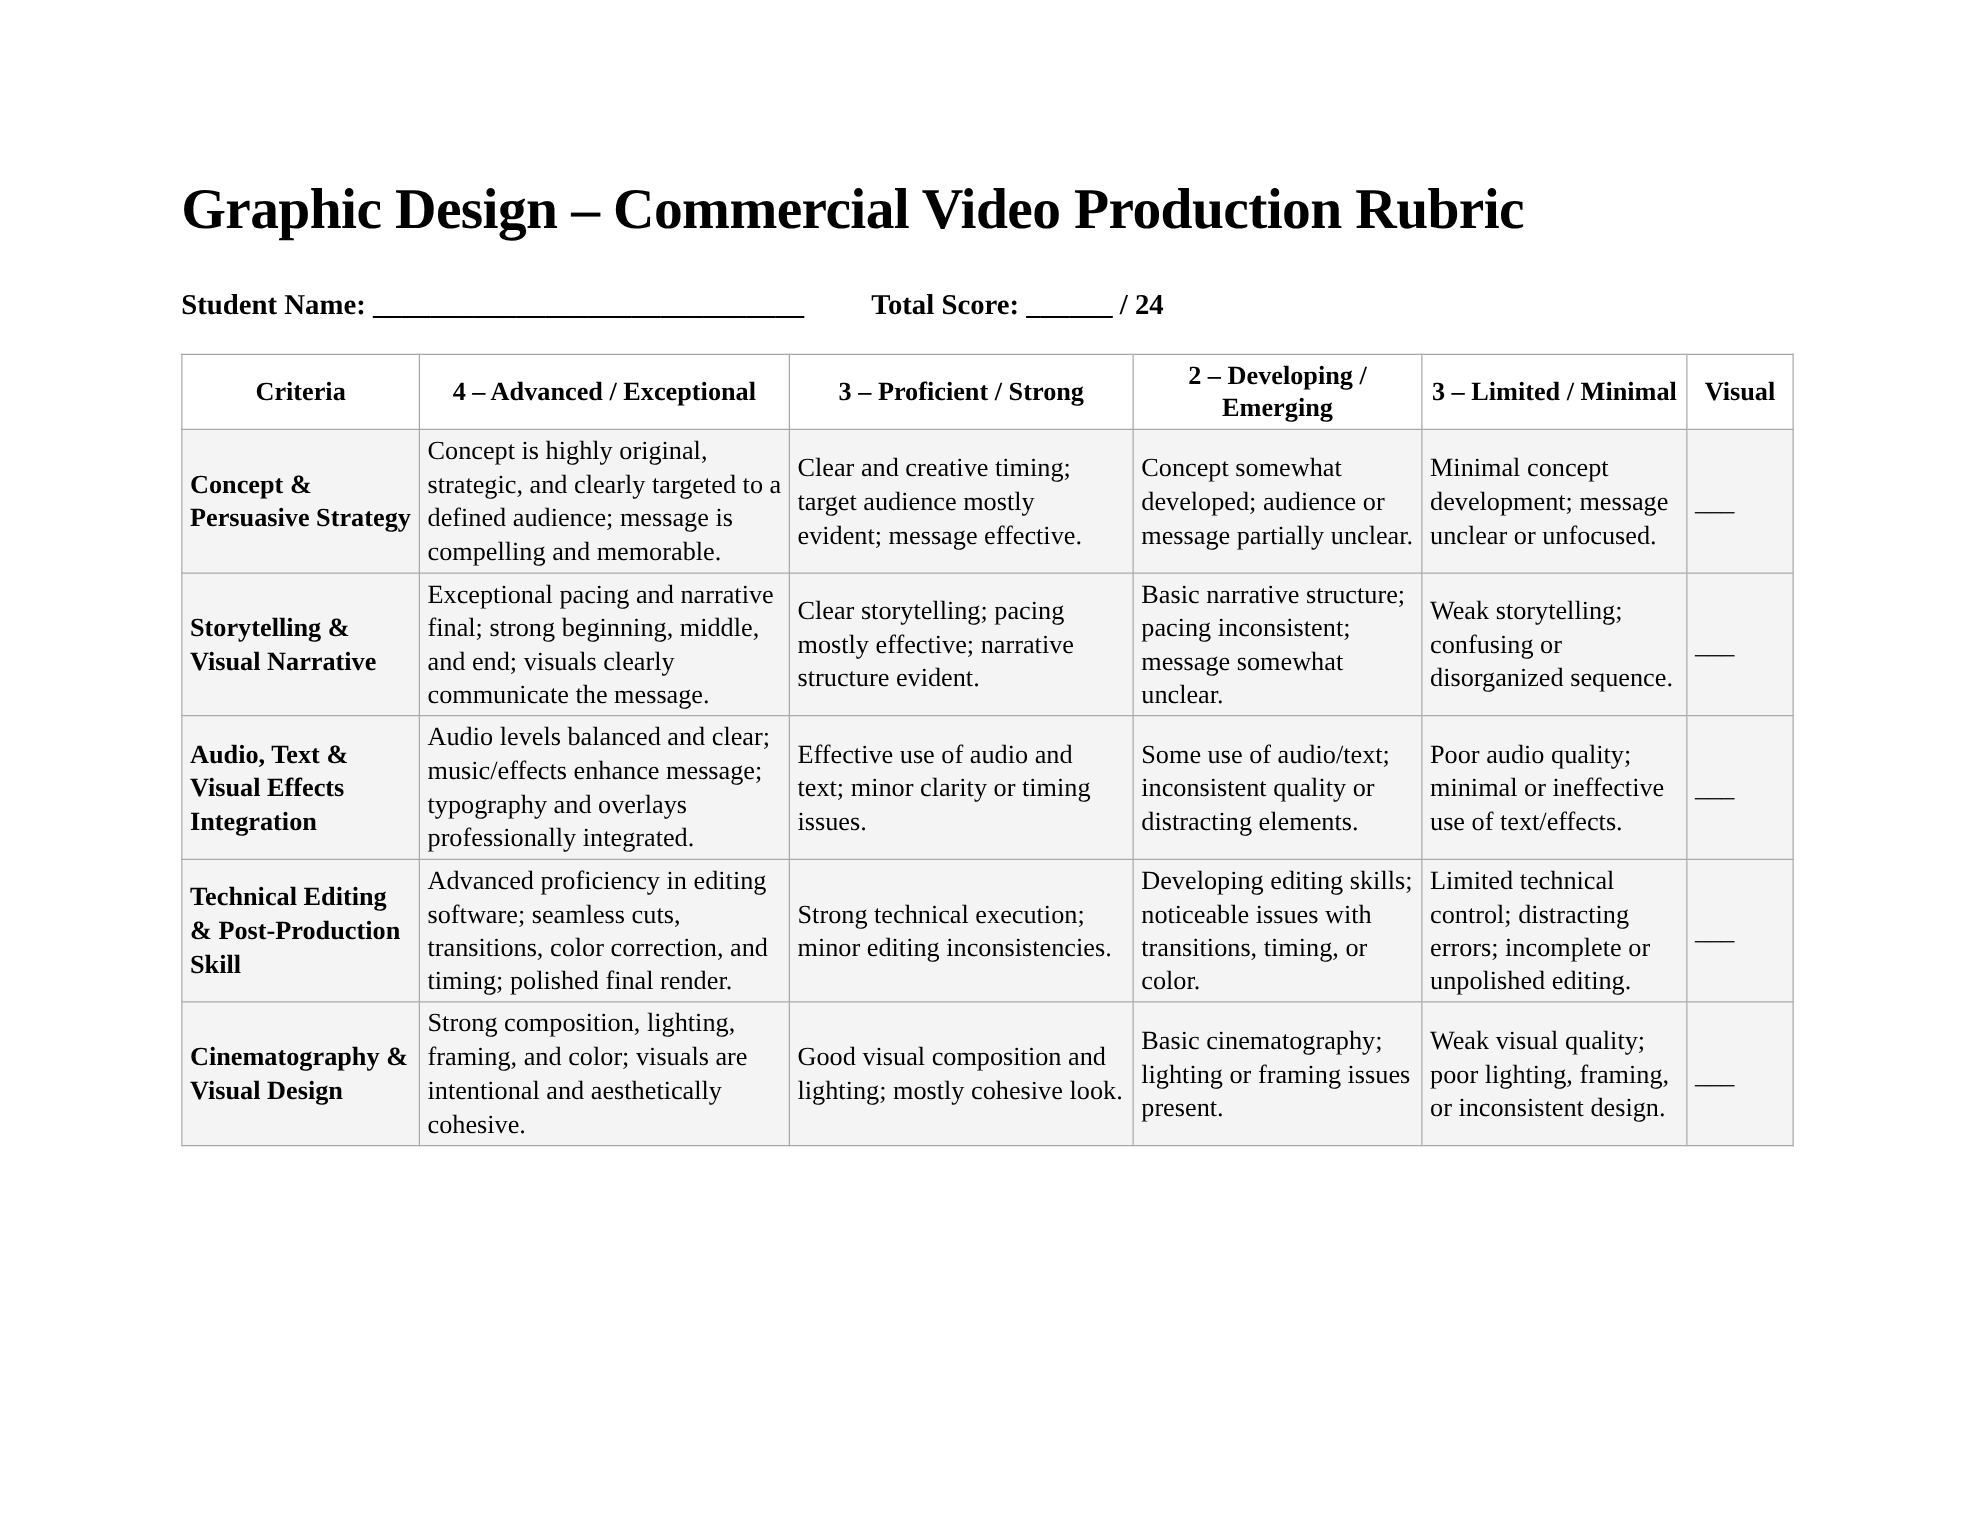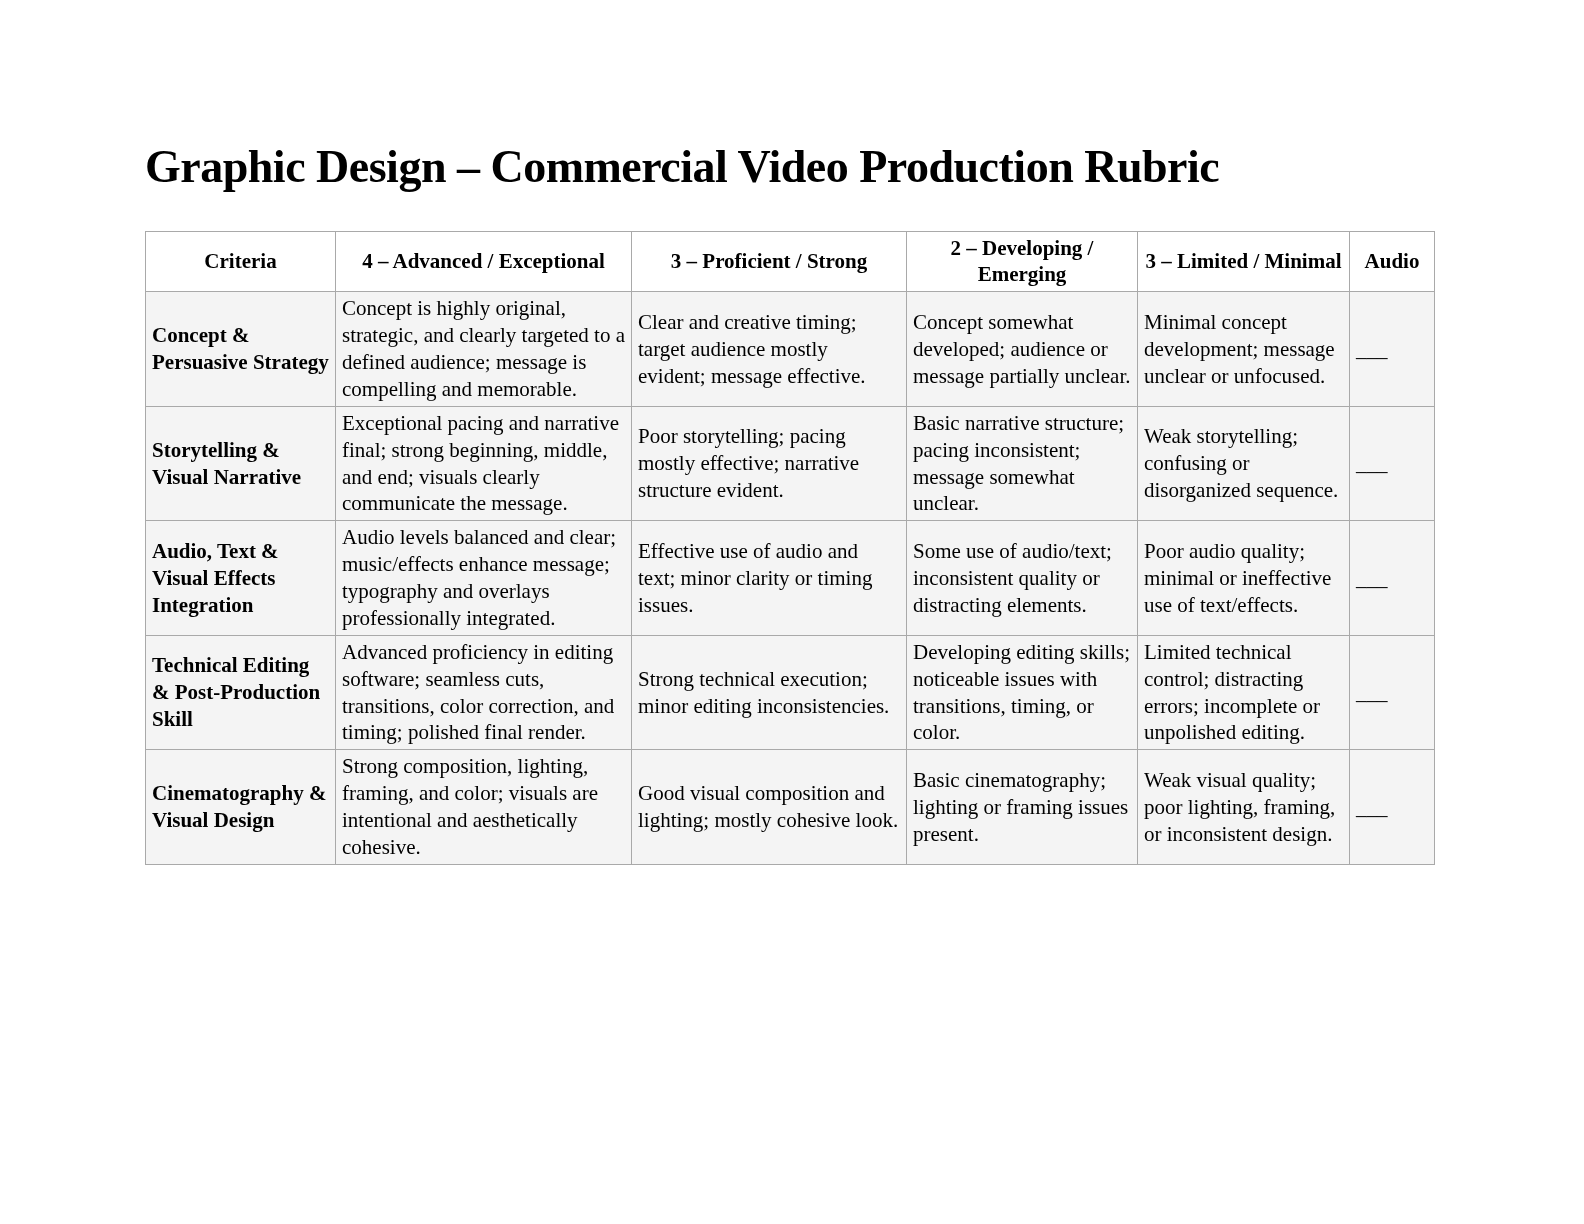--- a/index.html
+++ b/index.html
@@ -77,6 +77,13 @@
 
   <h1 class="page-title">Graphic Design – Commercial Video Production Rubric</h1>
 
+  <div class="meta-line">
+    <span>Student Name:</span>
+    <span class="blank">______________________________</span>
+    <span class="total-label">Total Score:</span>
+    <span class="blank">______</span>
+    <span>/ 24</span>
+  </div>
 
   <table class="rubric">
     <colgroup>

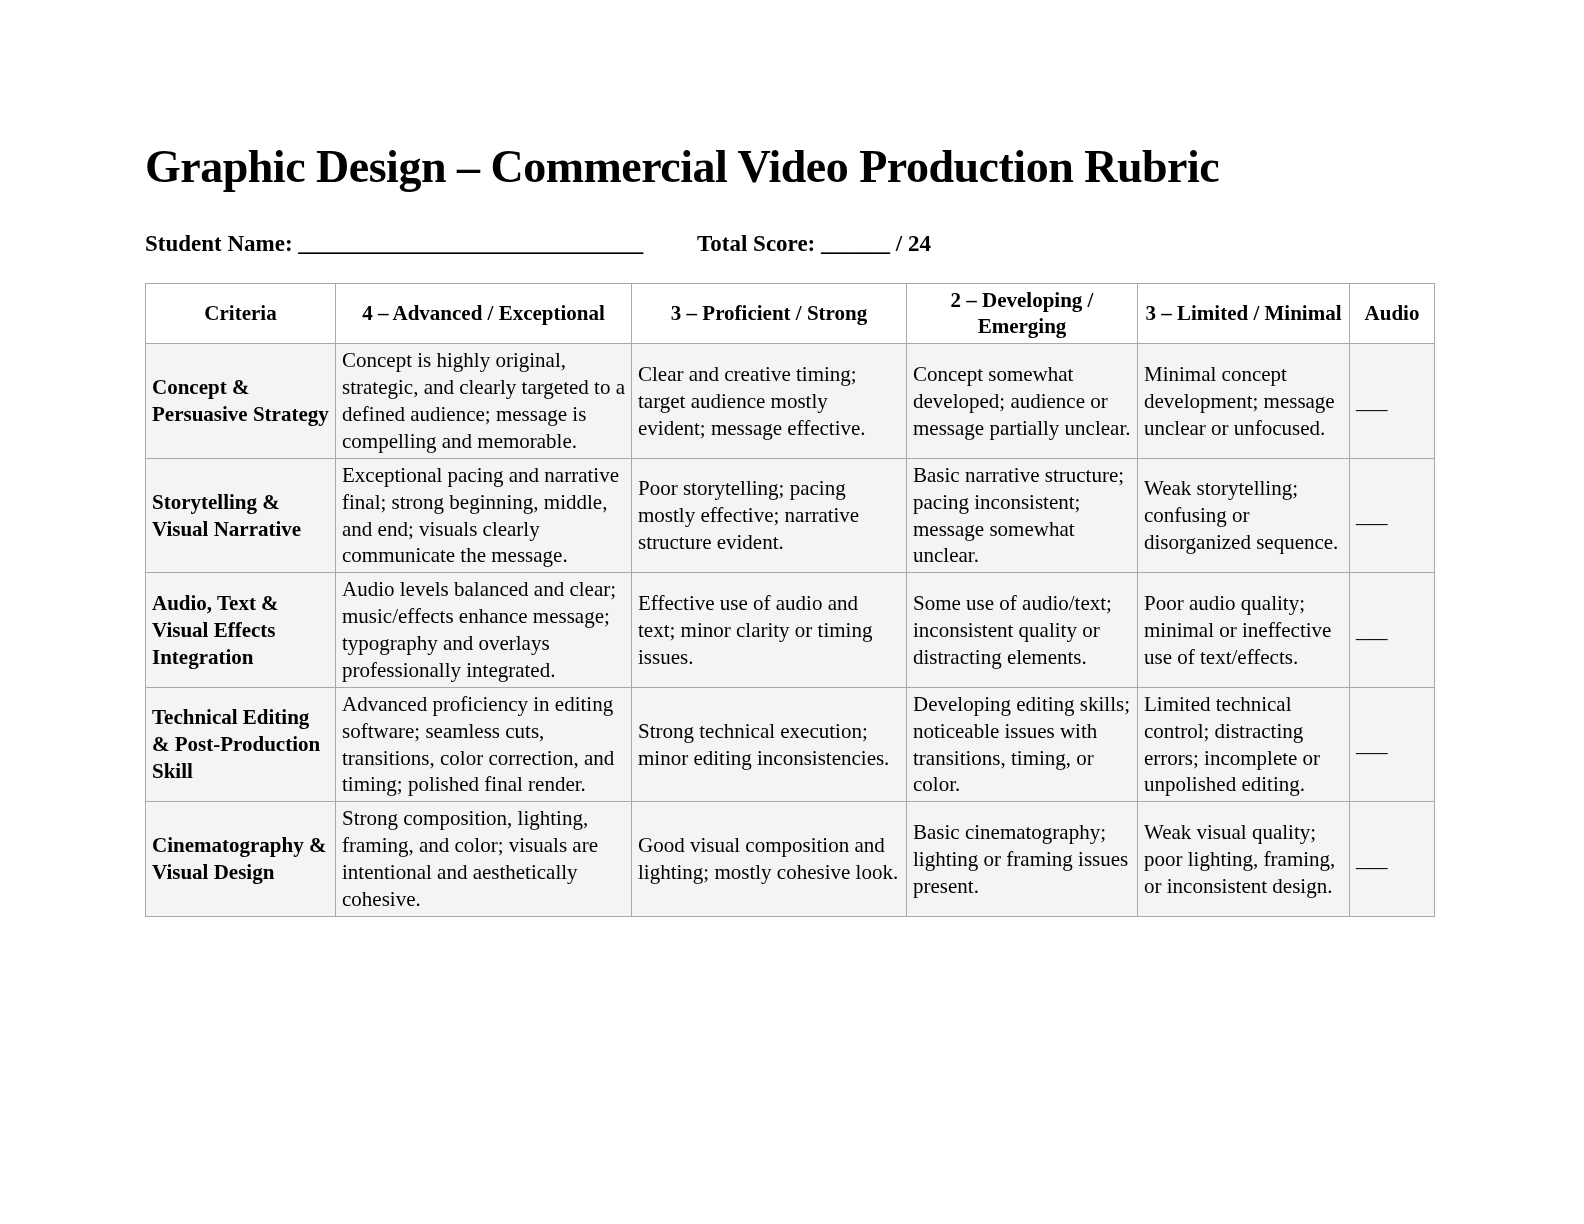--- a/index.html
+++ b/index.html
@@ -101,7 +101,7 @@
         <th>3 – Proficient / Strong</th>
         <th>2 – Developing / Emerging</th>
         <th>3 – Limited / Minimal</th>
-        <th>Audio</th>
+        <th>Visual</th>
       </tr>
     </thead>
     <tbody>

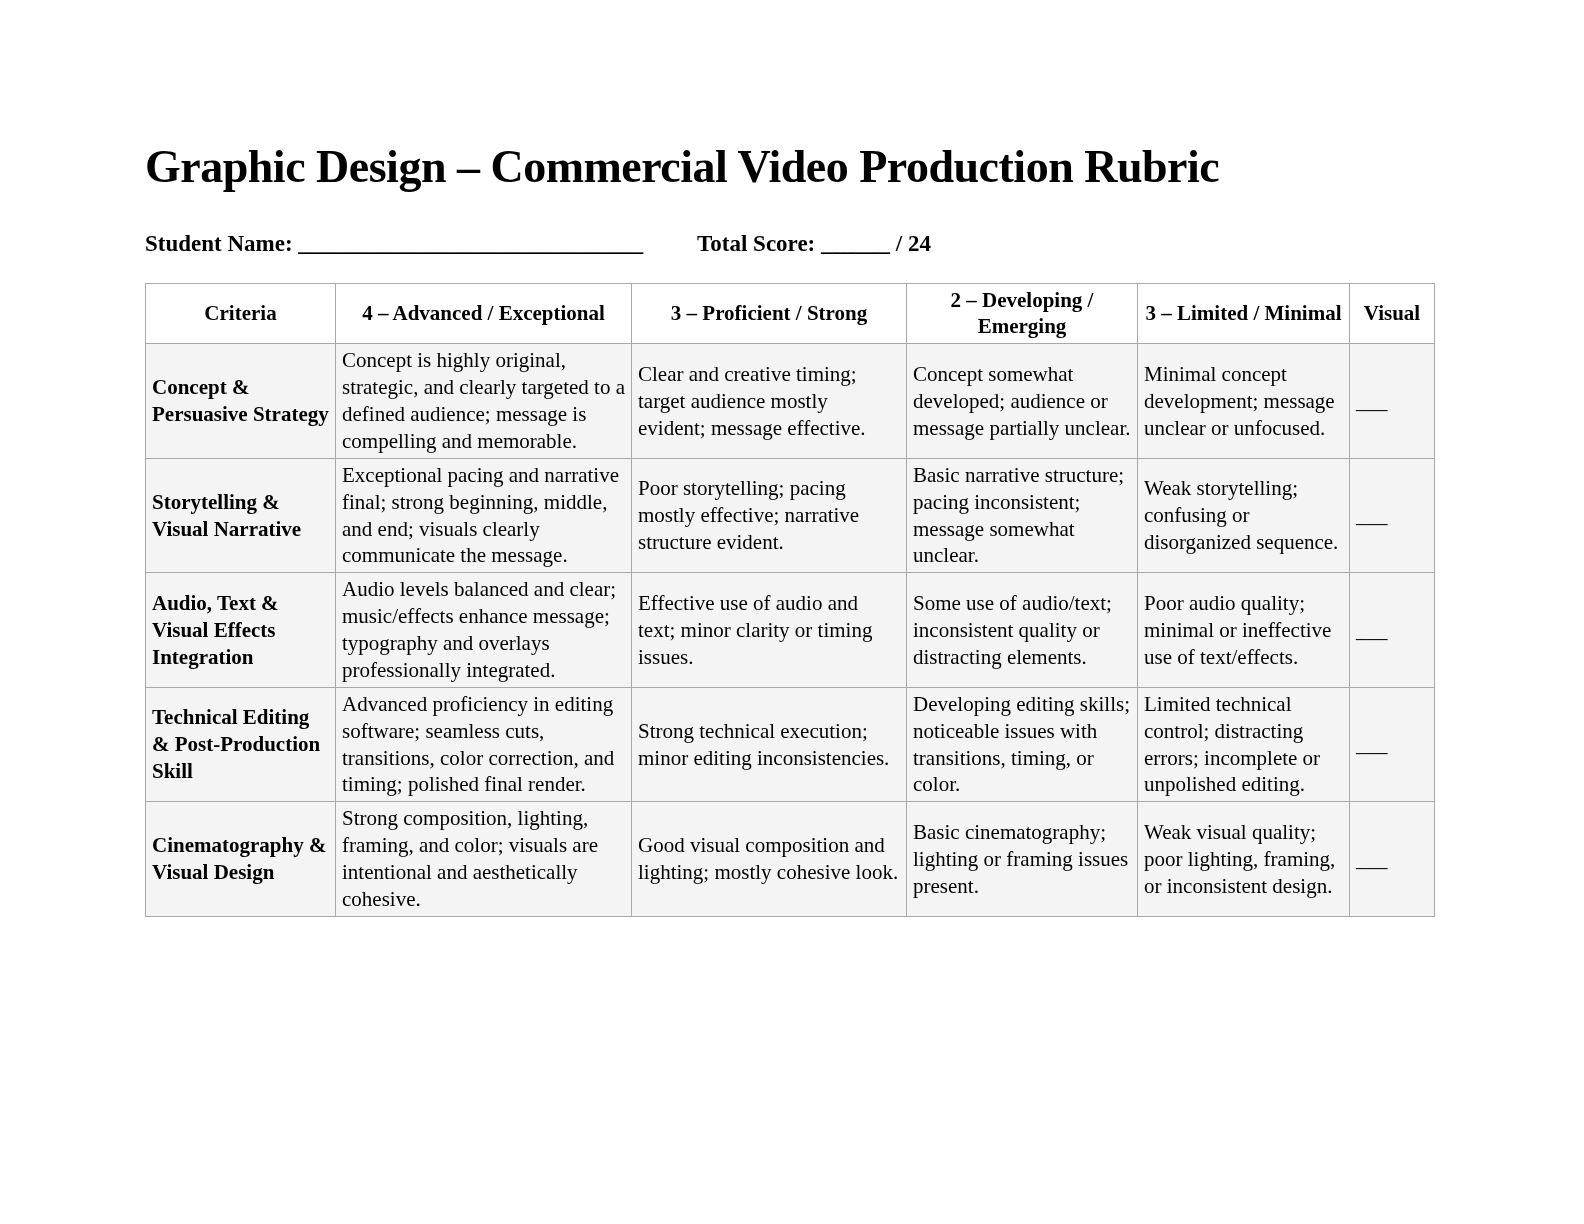--- a/index.html
+++ b/index.html
@@ -116,7 +116,7 @@
       <tr>
         <td class="criteria-cell">Storytelling &amp; Visual Narrative</td>
         <td>Exceptional pacing and narrative final; strong beginning, middle, and end; visuals clearly communicate the message.</td>
-        <td>Poor storytelling; pacing mostly effective; narrative structure evident.</td>
+        <td>Clear storytelling; pacing mostly effective; narrative structure evident.</td>
         <td>Basic narrative structure; pacing inconsistent; message somewhat unclear.</td>
         <td>Weak storytelling; confusing or disorganized sequence.</td>
         <td class="score-cell">___</td>

